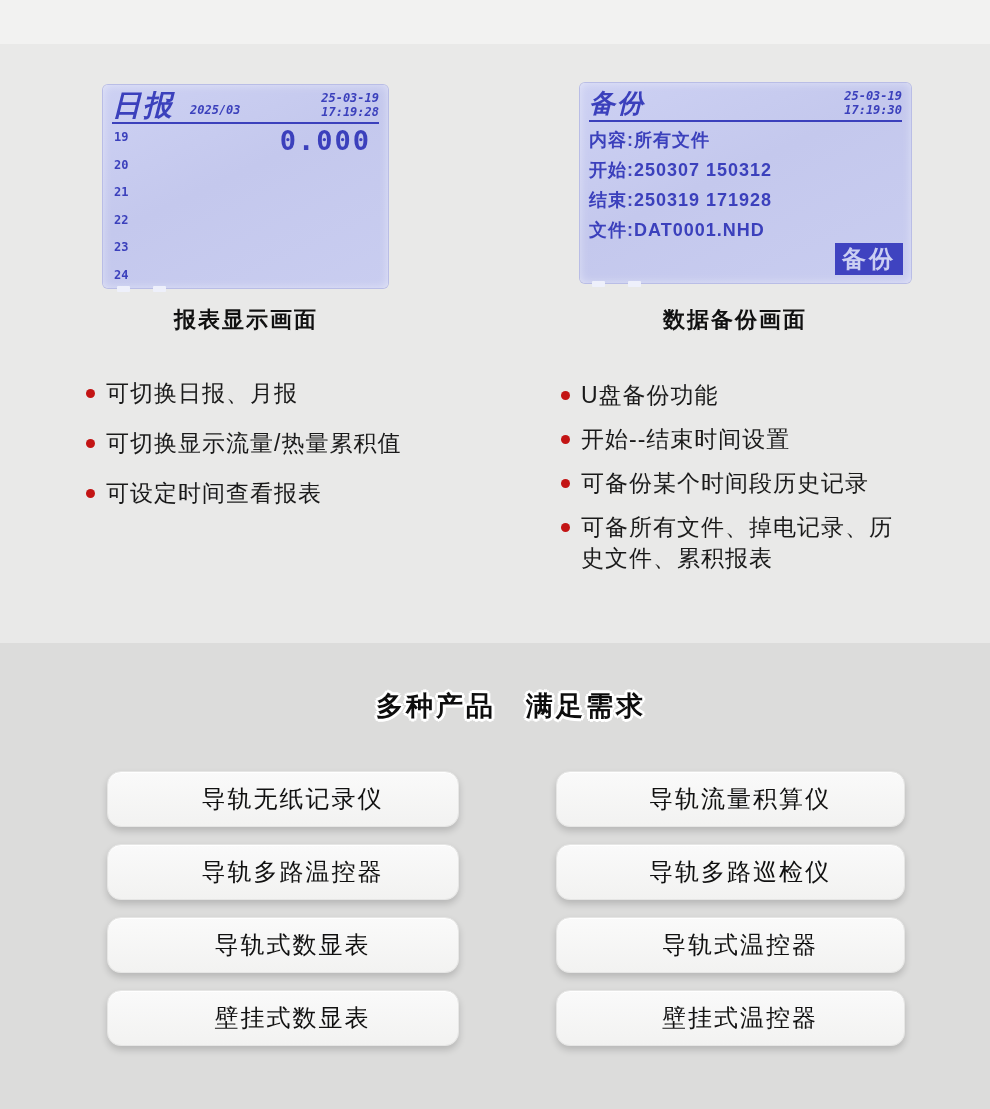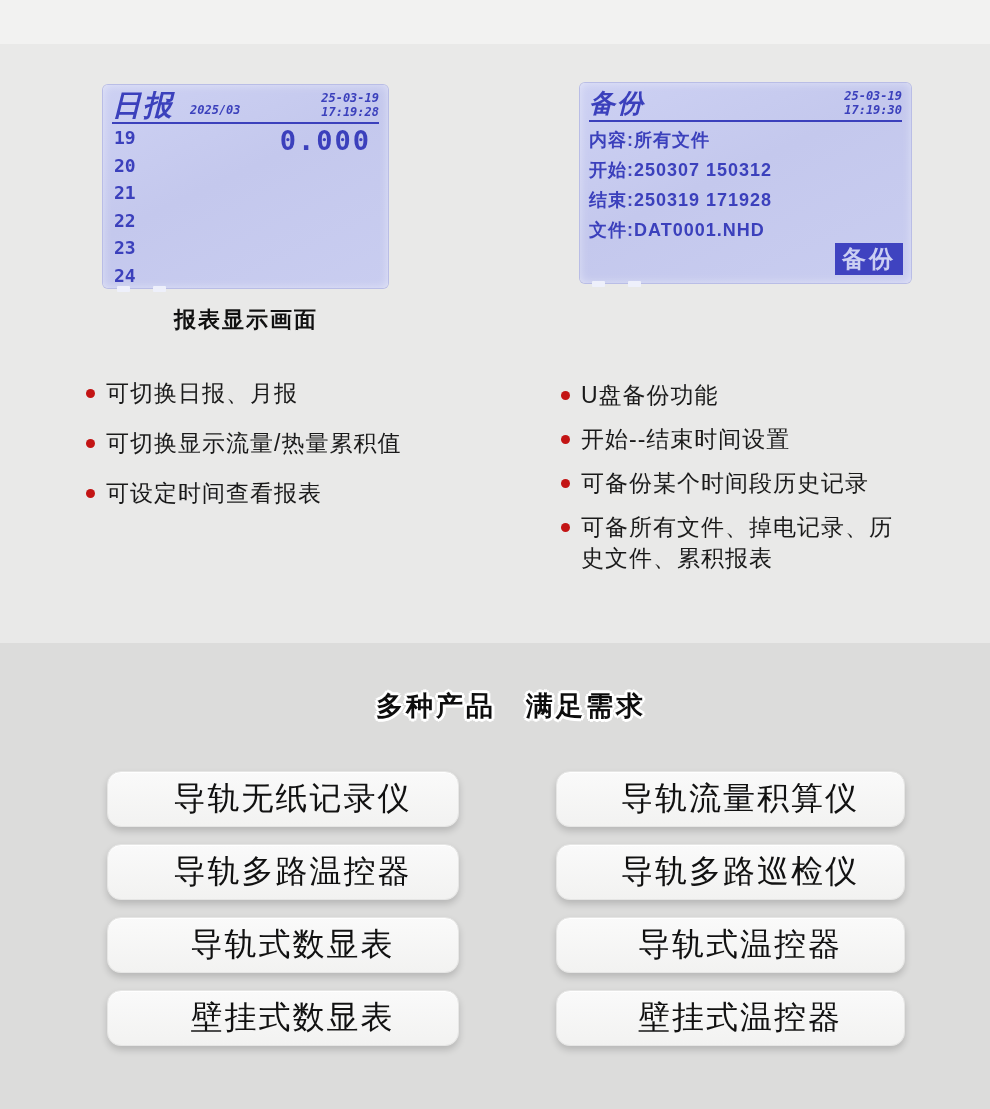--- a/index.html
+++ b/index.html
@@ -28,7 +28,7 @@
   .lcd-ts{margin-left:auto;text-align:right;font-size:12px;line-height:1.15;}
   .lcd-body{position:relative;flex:1;}
   .lcd-value{position:absolute;top:1px;right:8px;font-size:27px;letter-spacing:2px;}
-  .lcd-row{font-size:18px;line-height:27.5px;padding-left:2px;}
+  .lcd-row{font-size:12px;line-height:27.5px;padding-left:2px;}
   .lcd-line{font-size:18px;line-height:30px;letter-spacing:1px;white-space:nowrap;font-family:"Liberation Sans","DejaVu Sans Mono",sans-serif;font-weight:bold;}
   .lcd-backup .lcd-body{padding-top:3px;}
   .backup-tag{

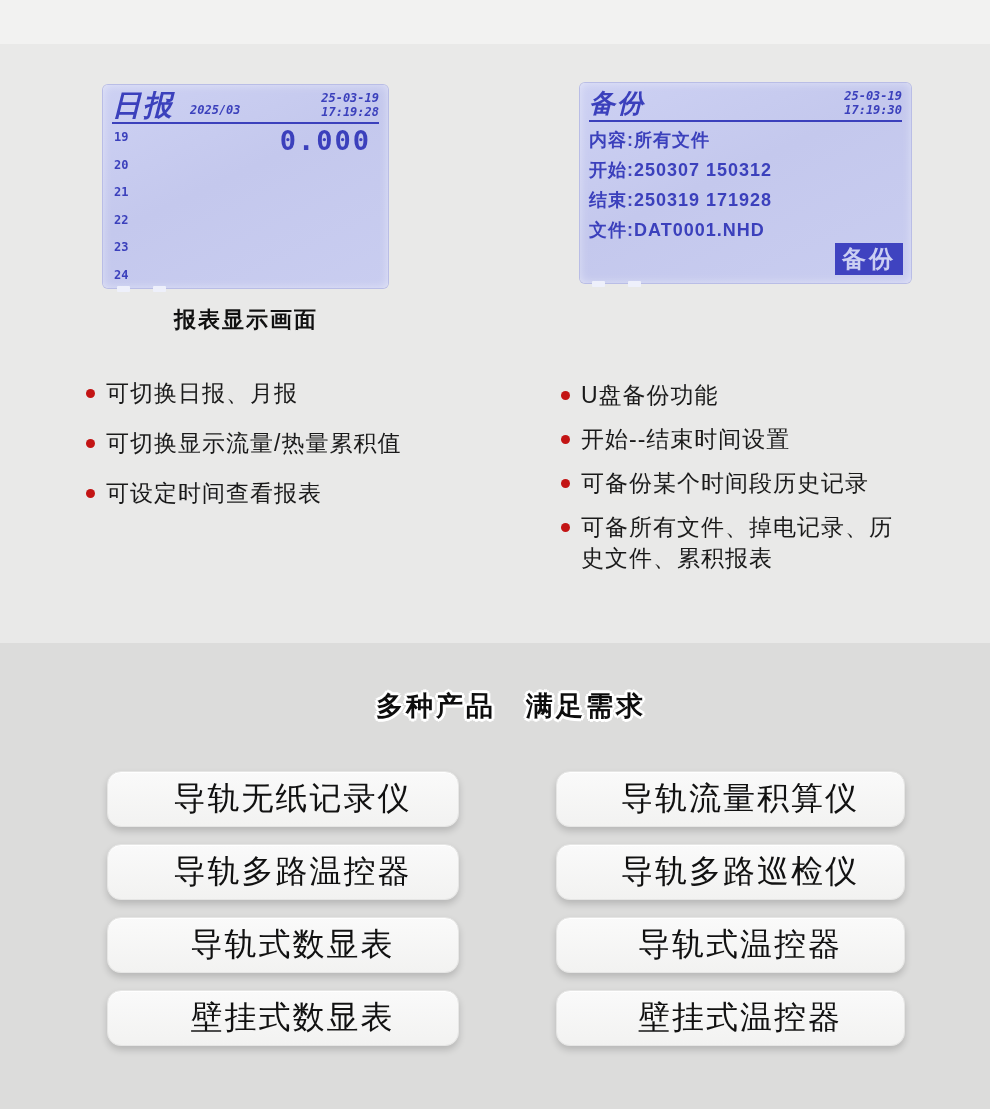--- a/index.html
+++ b/index.html
@@ -128,6 +128,7 @@
   </div>
 
   <div class="feature-title left">报表显示画面</div>
+  <div class="feature-title right">数据备份画面</div>
 
   <ul class="bullets left">
     <li>可切换日报、月报</li>

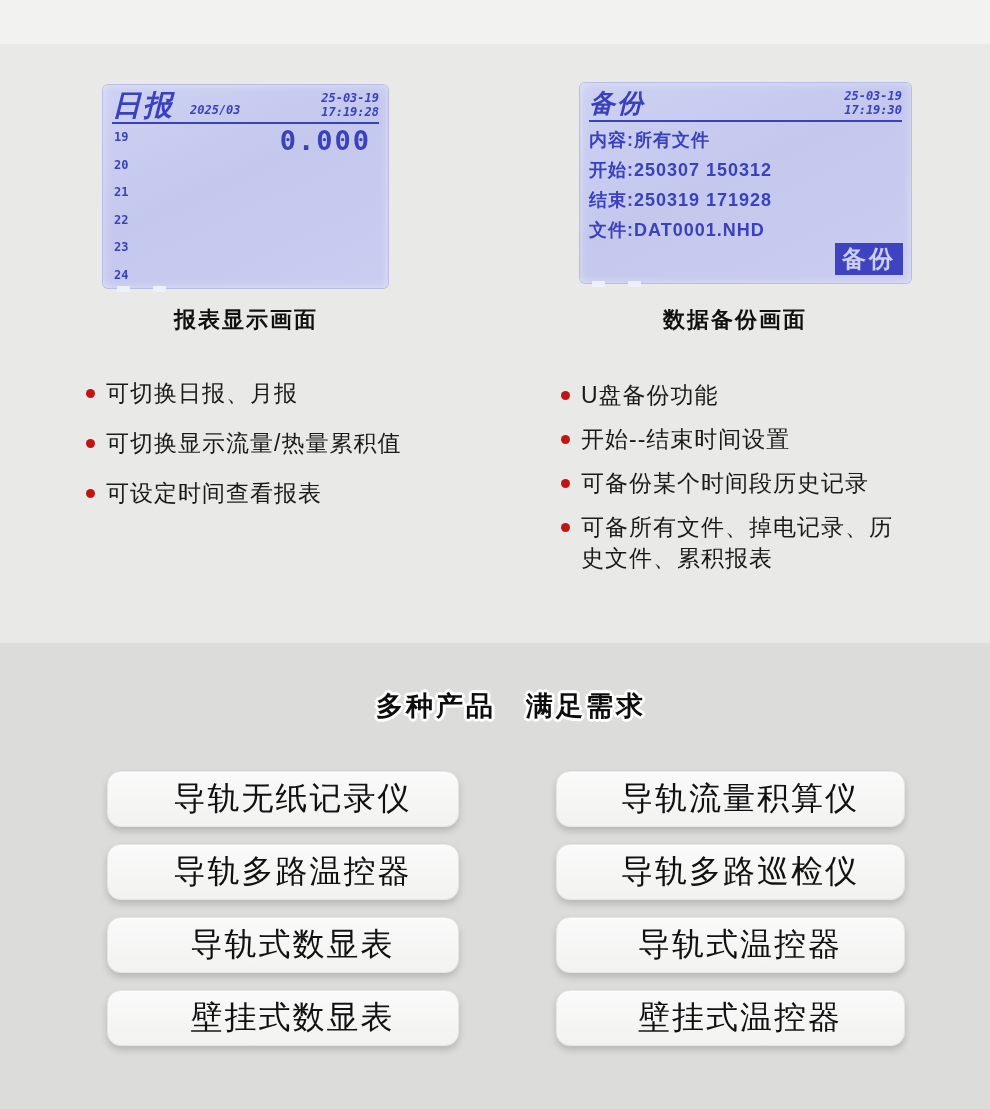--- a/index.html
+++ b/index.html
@@ -69,7 +69,7 @@
     border:1px solid #e6e6e5;
     box-shadow:0 4px 7px rgba(0,0,0,.17), inset 0 1px 0 #fff;
     display:flex;align-items:center;justify-content:center;
-    font-size:32px;color:#111;letter-spacing:2px;cursor:pointer;padding-left:19px;
+    font-size:24px;color:#111;letter-spacing:2px;cursor:pointer;padding-left:19px;
   }
   .col-l{left:107px;width:352px;}
   .col-r{left:556px;width:349px;}

